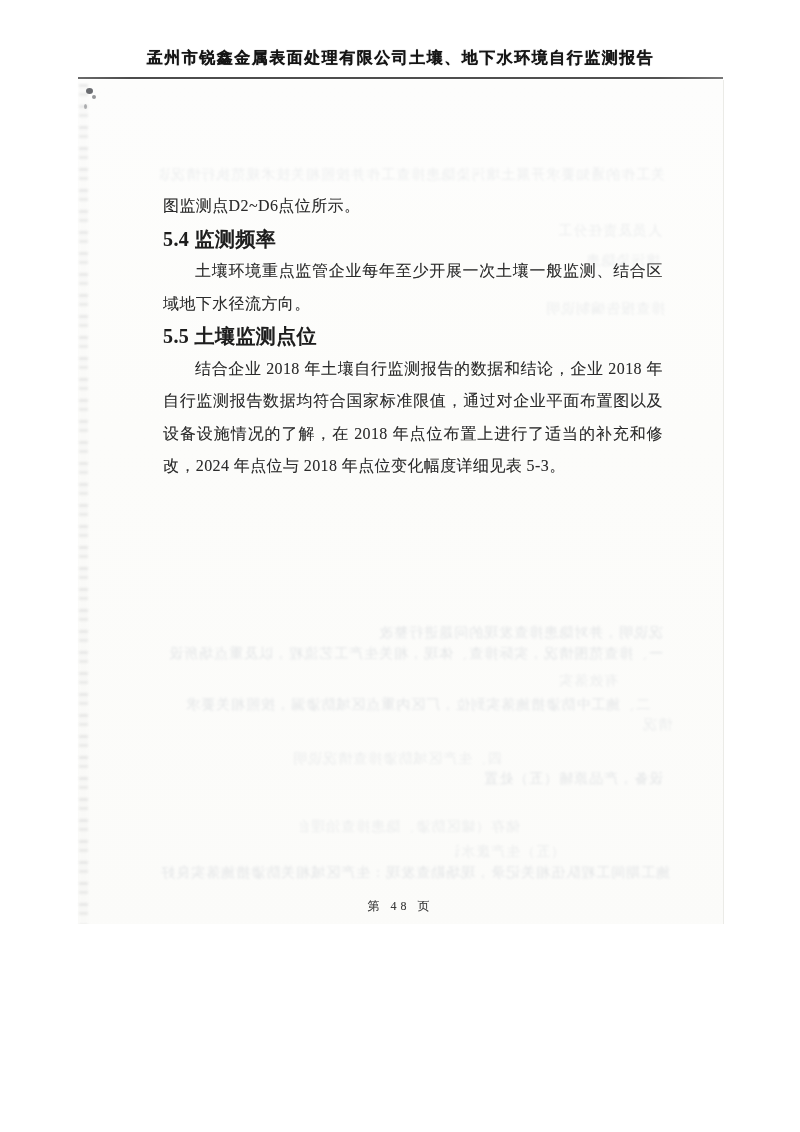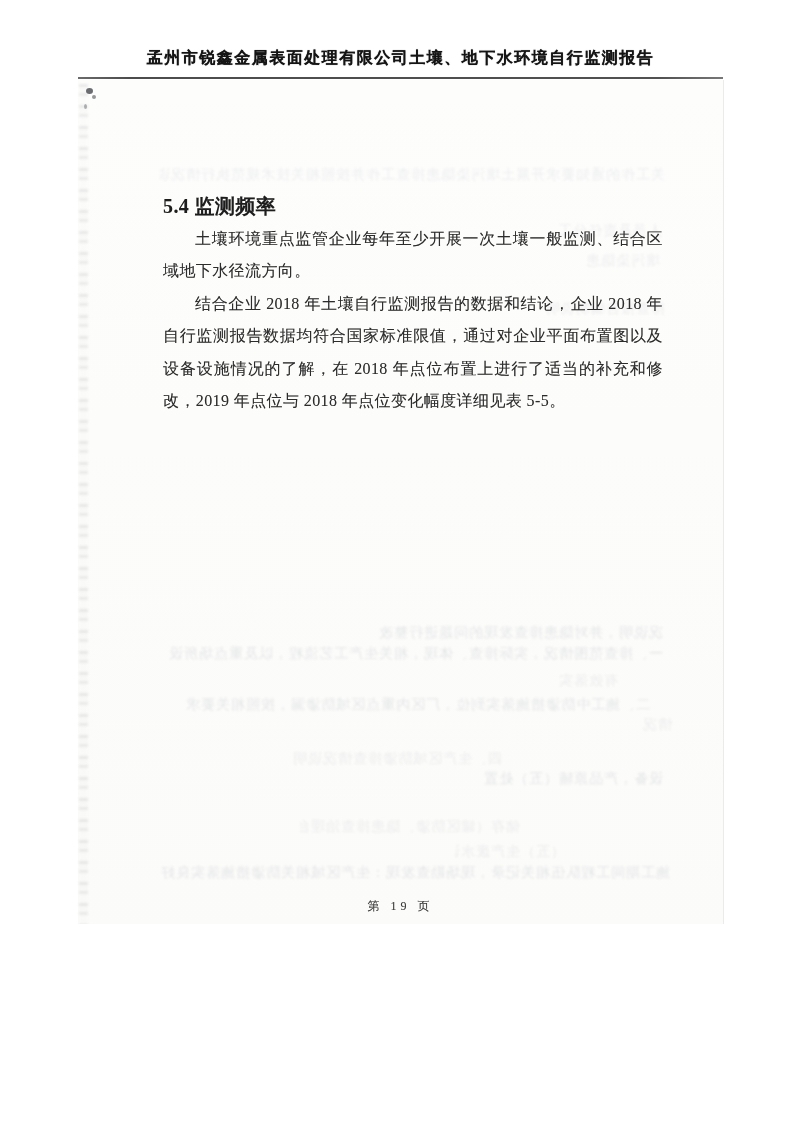--- a/index.html
+++ b/index.html
@@ -95,6 +95,7 @@
   <div class="bleed" style="left:380px;top:926px;width:70px;">页 63 第</div>
 
   <div class="body-text">
+    <p>图监测点D2~D6点位所示。</p>
     <h3>5.4 监测频率</h3>
     <p class="para">土壤环境重点监管企业每年至少开展一次土壤一般监测、结合区域地下水径流方向。</p>
     <p class="para">结合企业 2018 年土壤自行监测报告的数据和结论，企业 2018 年自行监测报告数据均符合国家标准限值，通过对企业平面布置图以及设备设施情况的了解，在 2018 年点位布置上进行了适当的补充和修改，2019 年点位与 2018 年点位变化幅度详细见表 5-5。</p>

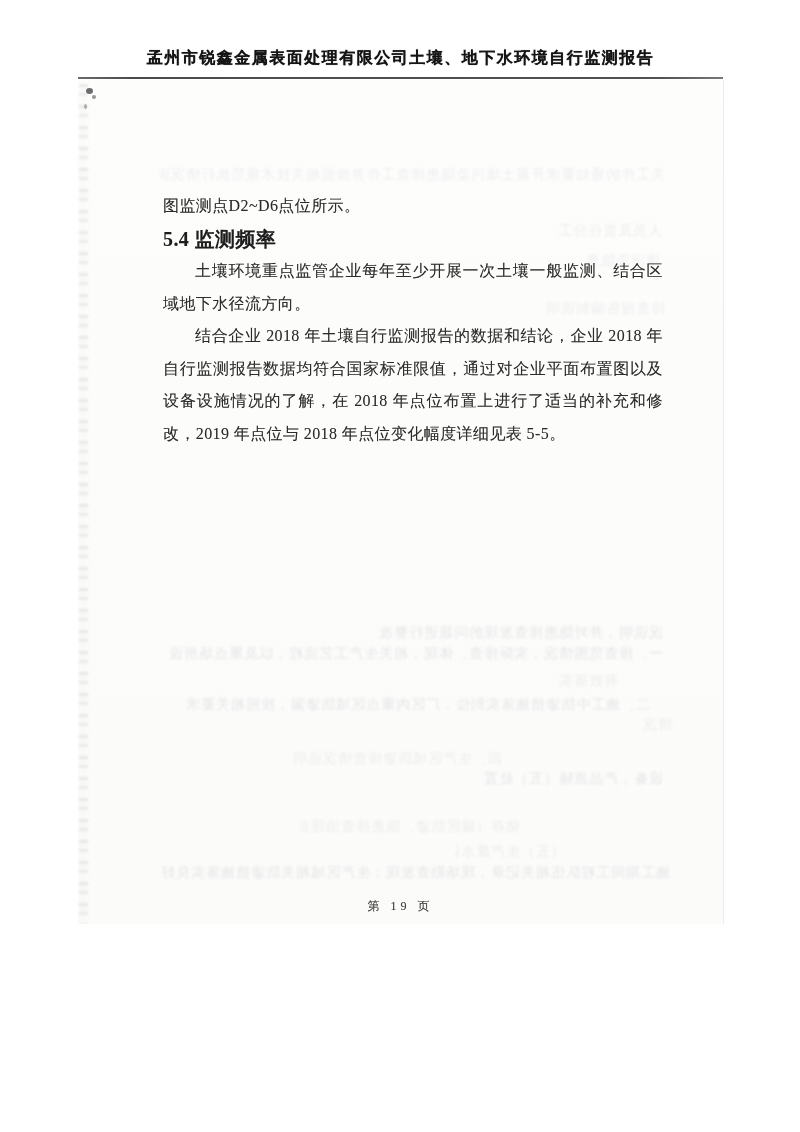--- a/index.html
+++ b/index.html
@@ -98,6 +98,7 @@
     <p>图监测点D2~D6点位所示。</p>
     <h3>5.4 监测频率</h3>
     <p class="para">土壤环境重点监管企业每年至少开展一次土壤一般监测、结合区域地下水径流方向。</p>
+    <h3>5.5 土壤监测点位</h3>
     <p class="para">结合企业 2018 年土壤自行监测报告的数据和结论，企业 2018 年自行监测报告数据均符合国家标准限值，通过对企业平面布置图以及设备设施情况的了解，在 2018 年点位布置上进行了适当的补充和修改，2019 年点位与 2018 年点位变化幅度详细见表 5-5。</p>
   </div>
 

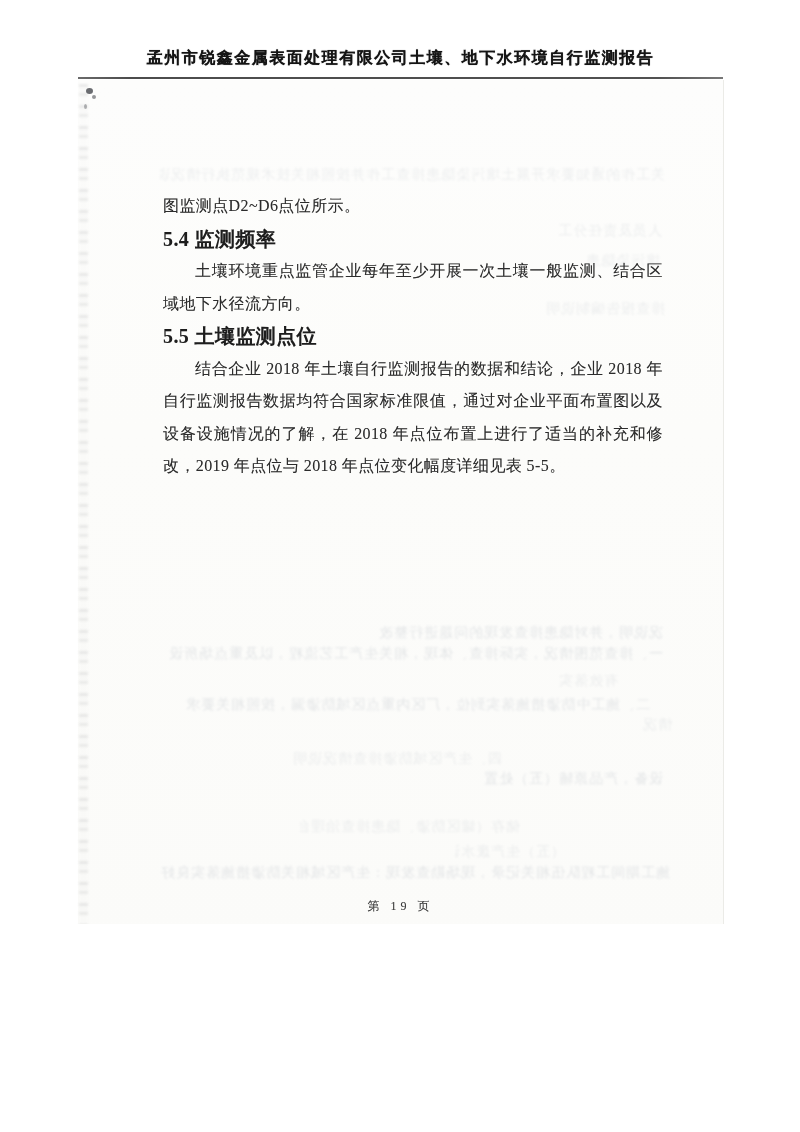--- a/index.html
+++ b/index.html
@@ -99,7 +99,7 @@
     <h3>5.4 监测频率</h3>
     <p class="para">土壤环境重点监管企业每年至少开展一次土壤一般监测、结合区域地下水径流方向。</p>
     <h3>5.5 土壤监测点位</h3>
-    <p class="para">结合企业 2018 年土壤自行监测报告的数据和结论，企业 2018 年自行监测报告数据均符合国家标准限值，通过对企业平面布置图以及设备设施情况的了解，在 2018 年点位布置上进行了适当的补充和修改，2019 年点位与 2018 年点位变化幅度详细见表 5-5。</p>
+    <p class="para">结合企业 2018 年土壤自行监测报告的数据和结论，企业 2018 年自行监测报告数据均符合国家标准限值，通过对企业平面布置图以及设备设施情况的了解，在 2018 年点位布置上进行了适当的补充和修改，2024 年点位与 2018 年点位变化幅度详细见表 5-3。</p>
   </div>
 
   <div class="inner-pageno">第 19 页</div>

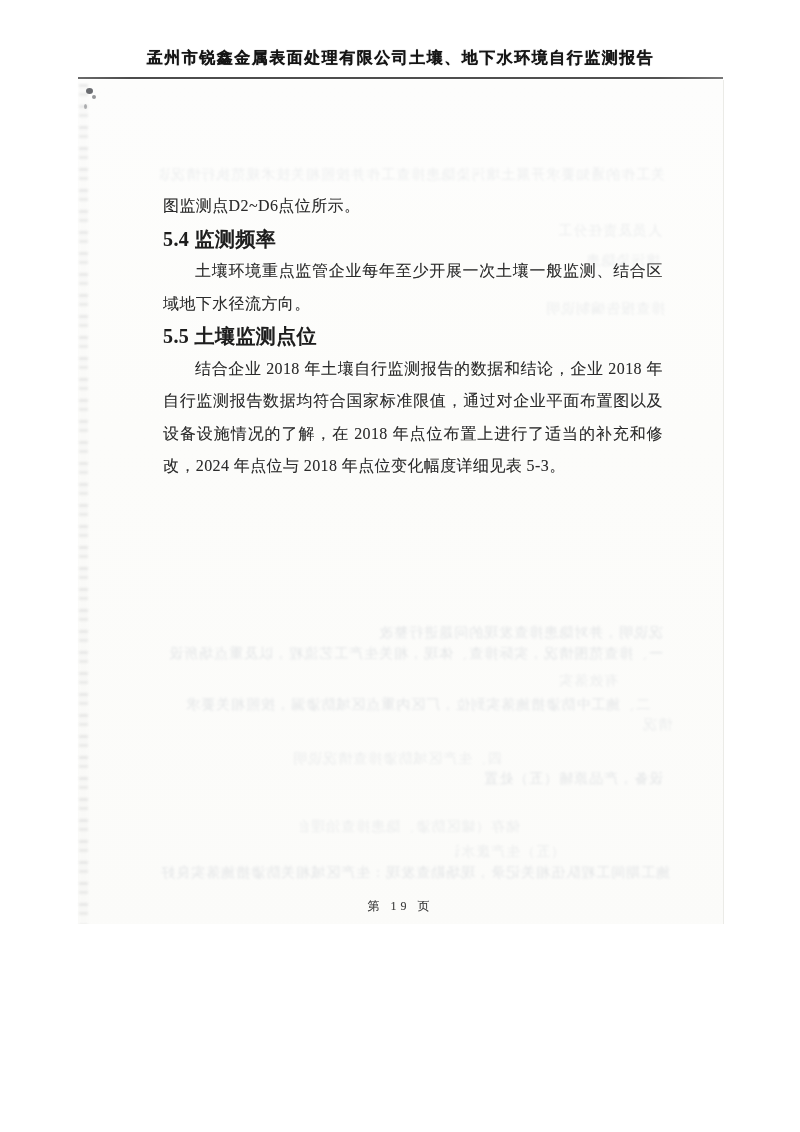--- a/index.html
+++ b/index.html
@@ -102,7 +102,7 @@
     <p class="para">结合企业 2018 年土壤自行监测报告的数据和结论，企业 2018 年自行监测报告数据均符合国家标准限值，通过对企业平面布置图以及设备设施情况的了解，在 2018 年点位布置上进行了适当的补充和修改，2024 年点位与 2018 年点位变化幅度详细见表 5-3。</p>
   </div>
 
-  <div class="inner-pageno">第 19 页</div>
+  <div class="inner-pageno">第 48 页</div>
   <div class="outer-pageno">第 80 页</div>
 
   <div class="bottom-band"></div>

